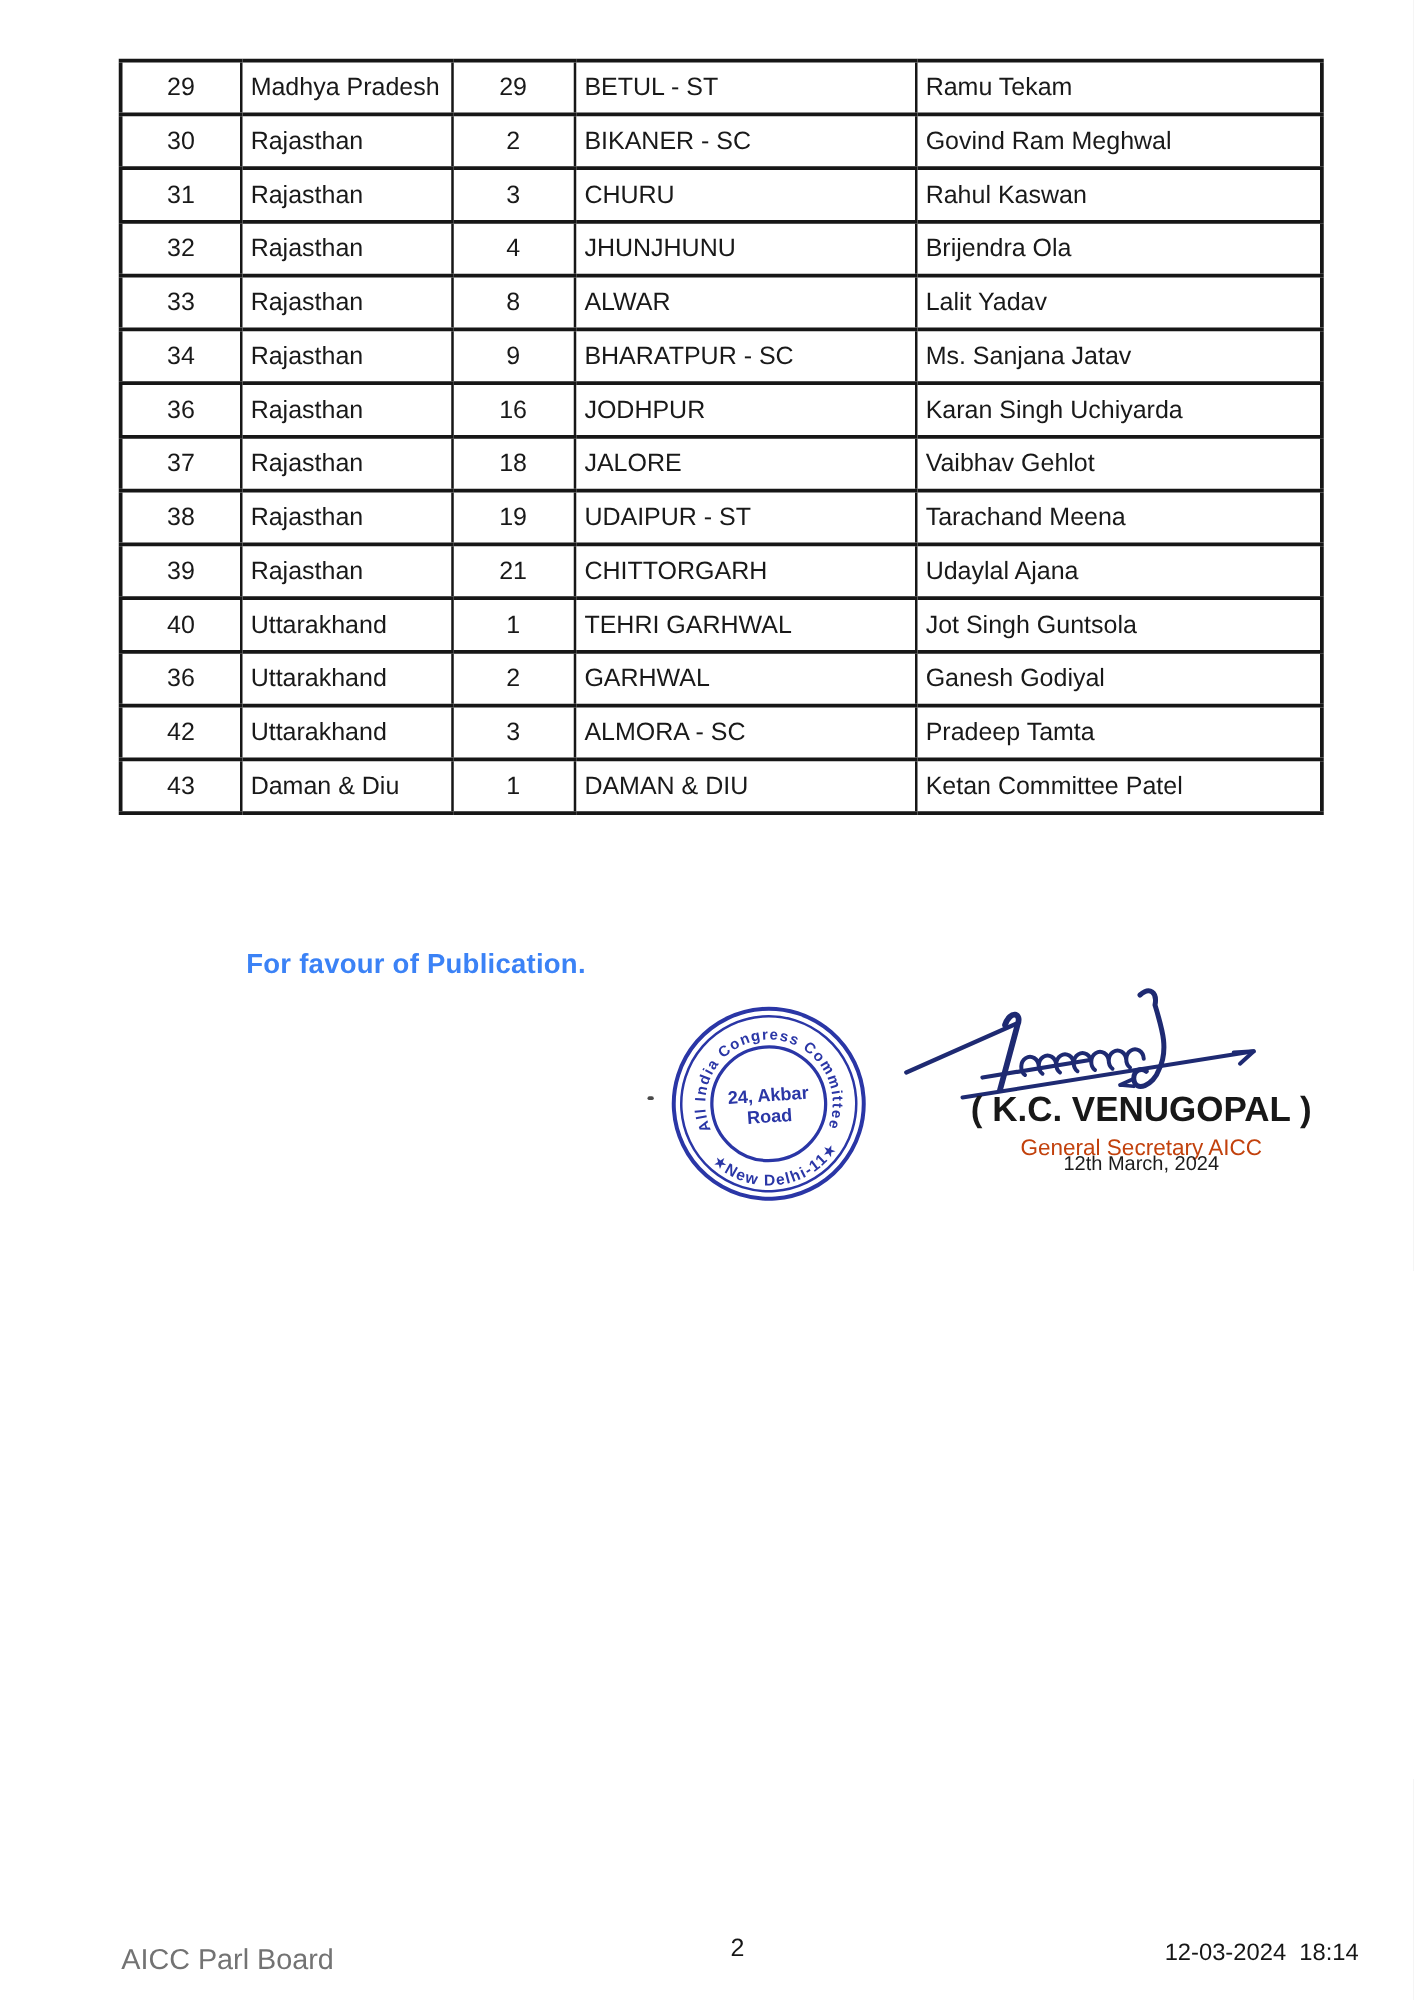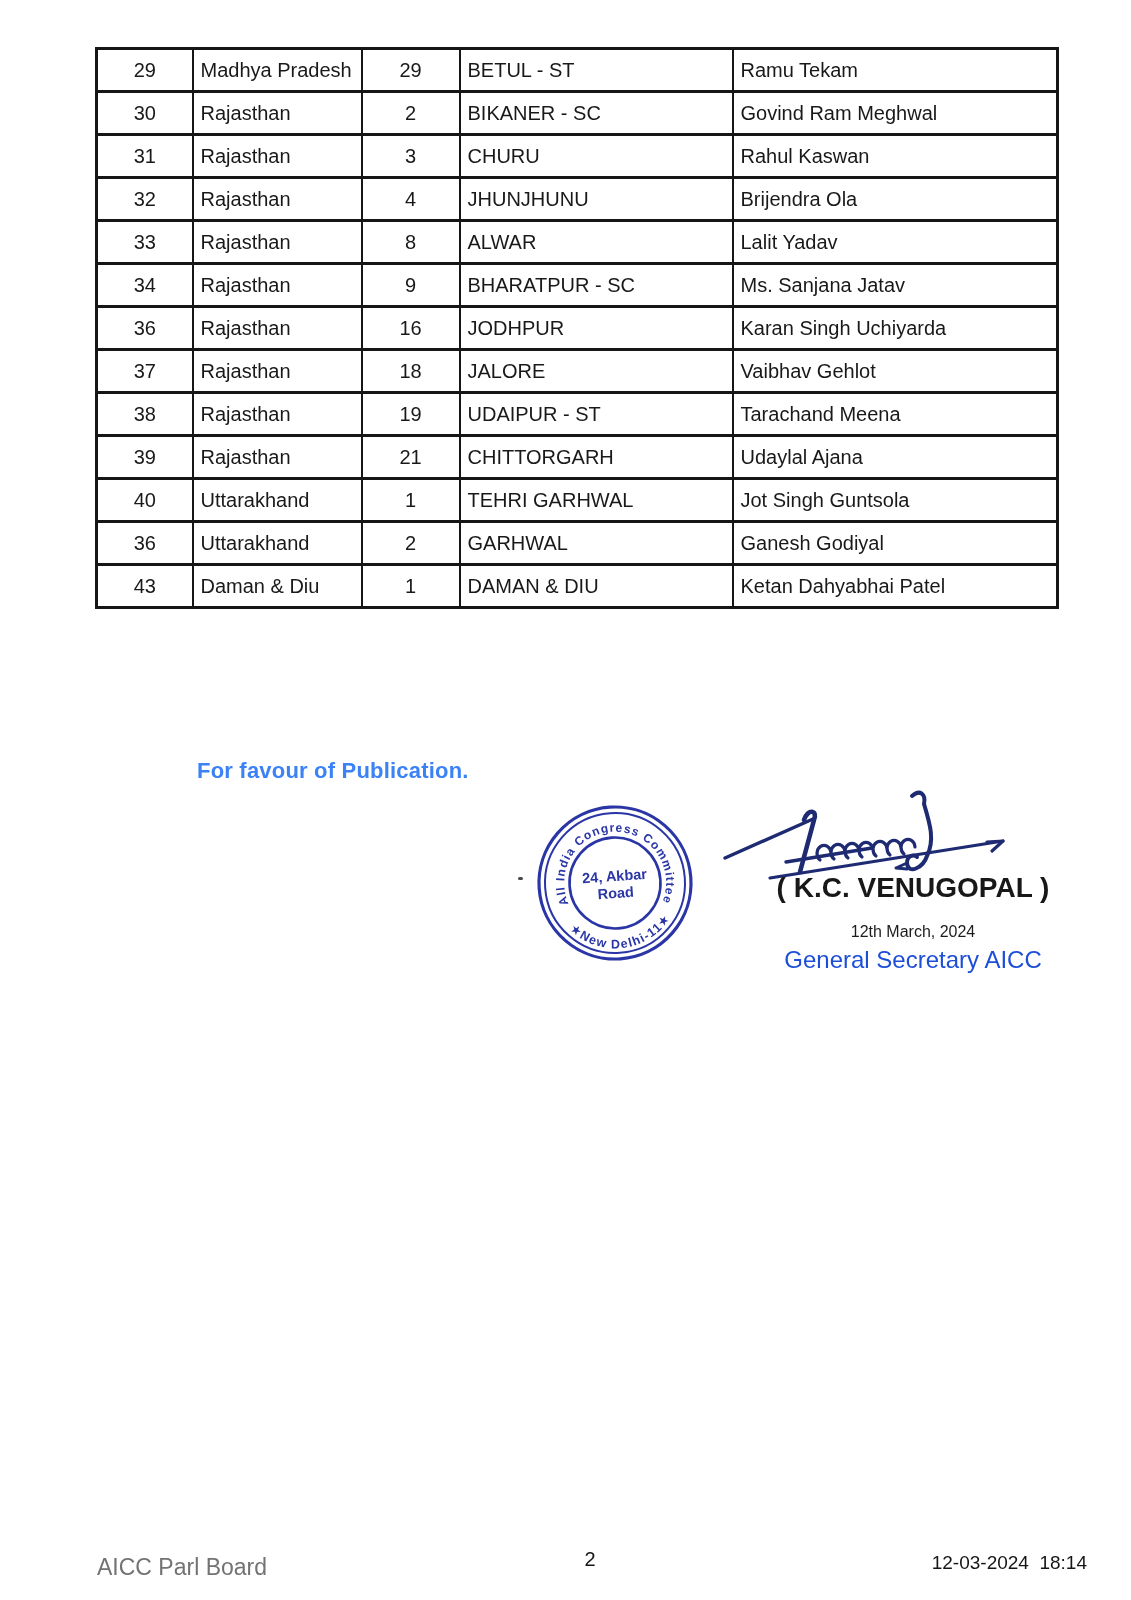--- a/index.html
+++ b/index.html
@@ -156,6 +156,13 @@
       <td>Ganesh Godiyal</td>
     </tr>
 
+    <tr>
+      <td class="c-center">42</td>
+      <td>Uttarakhand</td>
+      <td class="c-center">3</td>
+      <td>ALMORA - SC</td>
+      <td>Pradeep Tamta</td>
+    </tr>
 
     <tr>
       <td class="c-center">43</td>

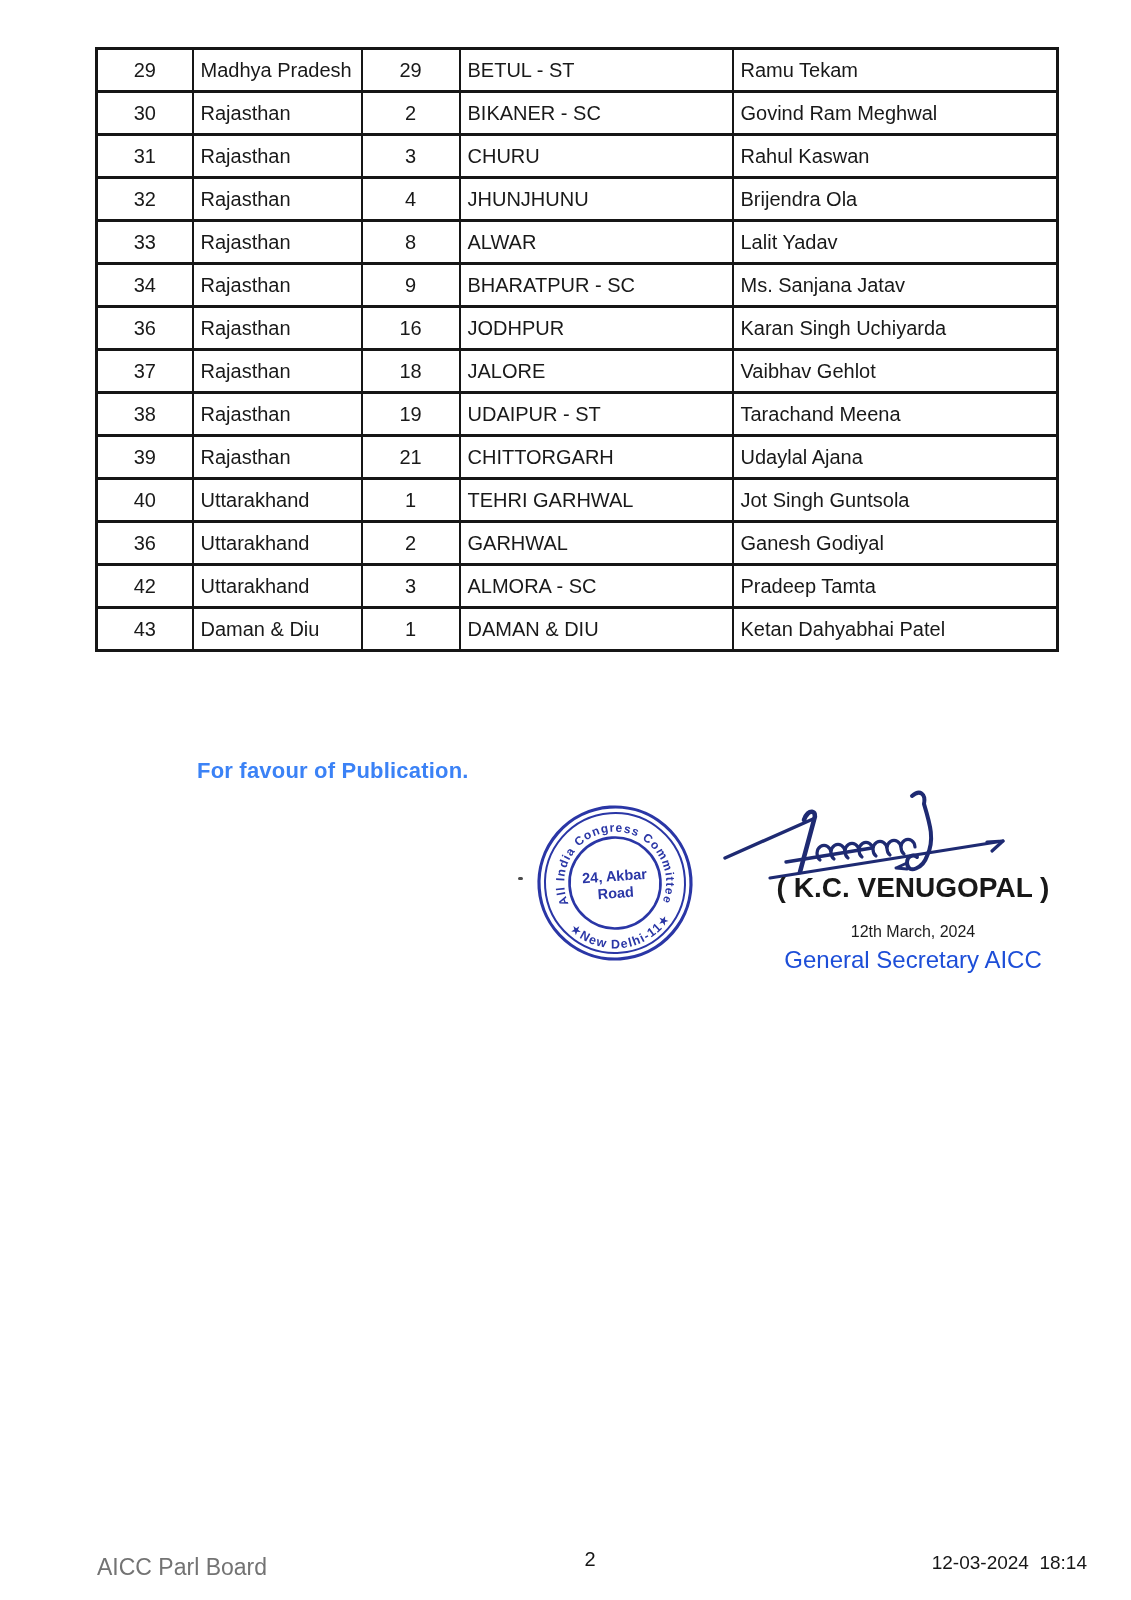--- a/index.html
+++ b/index.html
@@ -169,7 +169,7 @@
       <td>Daman &amp; Diu</td>
       <td class="c-center">1</td>
       <td>DAMAN &amp; DIU</td>
-      <td>Ketan Dahyabhai Patel</td>
+      <td>Ketan Committee Patel</td>
     </tr>
   </tbody>
   </table>

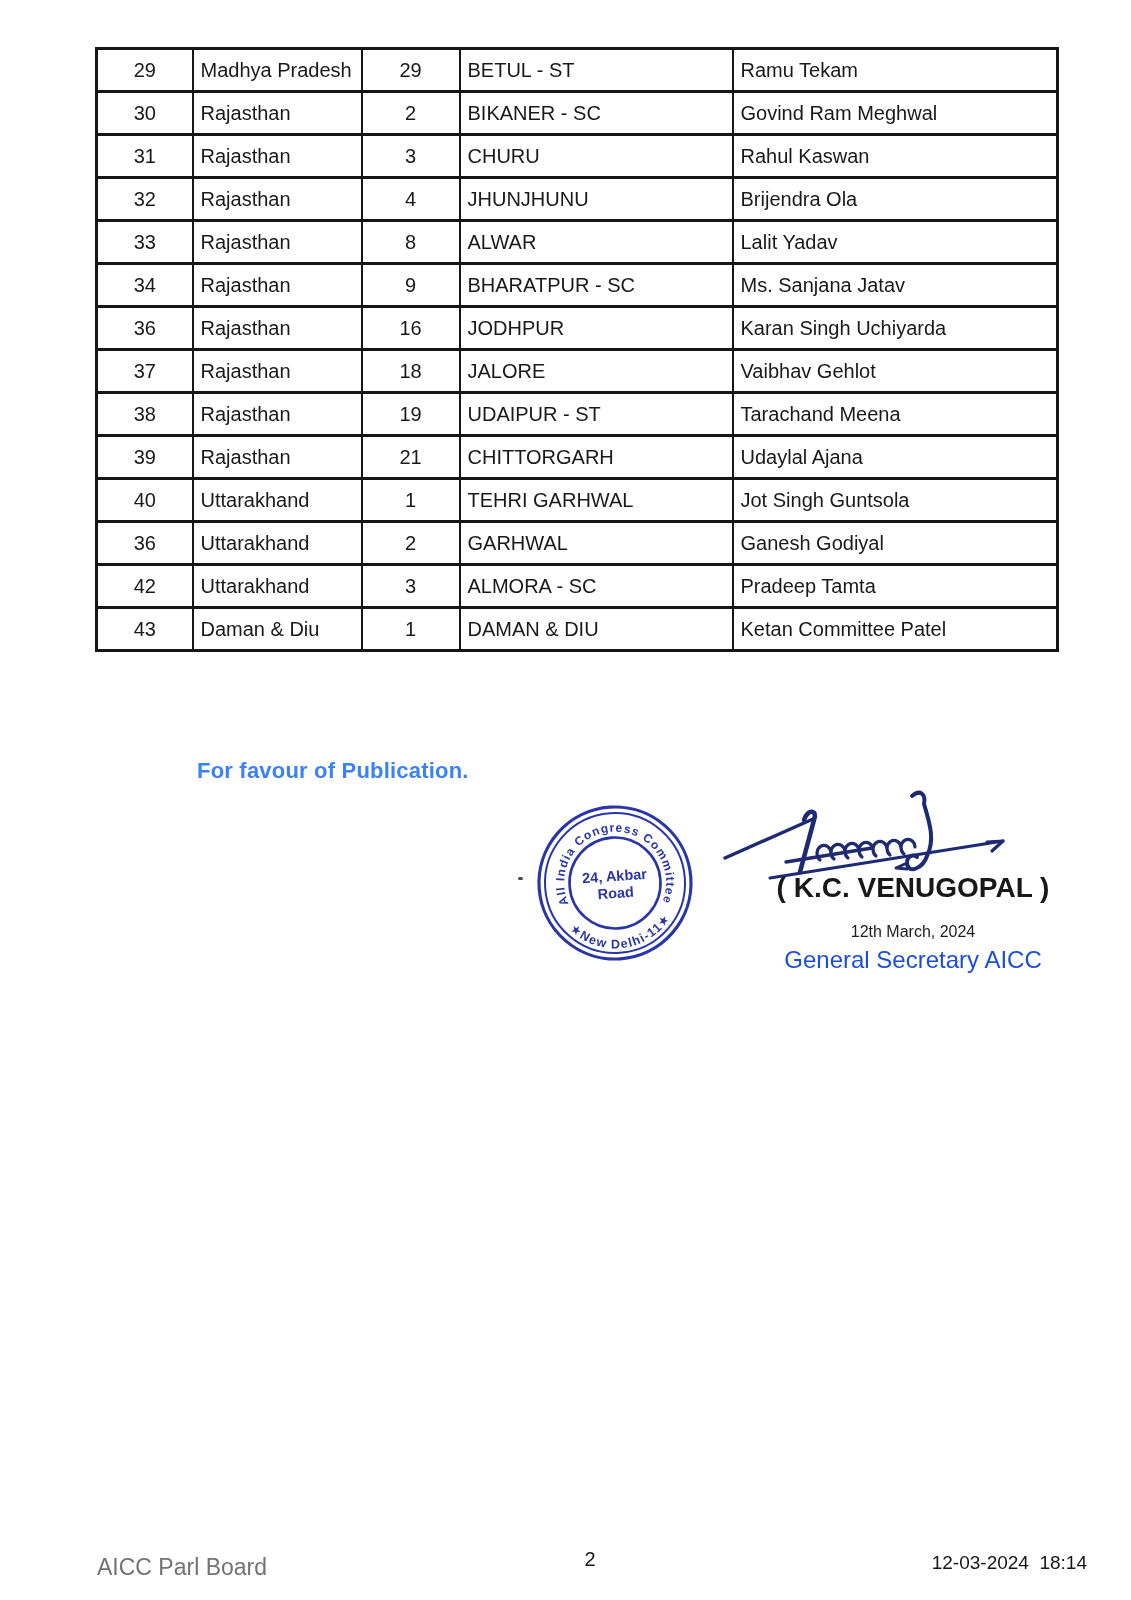--- a/index.html
+++ b/index.html
@@ -38,7 +38,7 @@
   
   .sig-line{position:absolute;left:763px;width:300px;text-align:center;white-space:nowrap;}
   .sig-name{top:872px;font-size:28px;font-weight:bold;color:#181818;}
-  .sig-title{top:946px;font-size:24px;color:#1d4ed8;}
+  .sig-title{top:908px;font-size:18px;color:#c2410c;}
   .sig-date{top:923px;font-size:16px;color:#1c1c1c;}
   
   .footer-left{position:absolute;left:97px;top:1554px;font-size:23px;color:#737373;}

